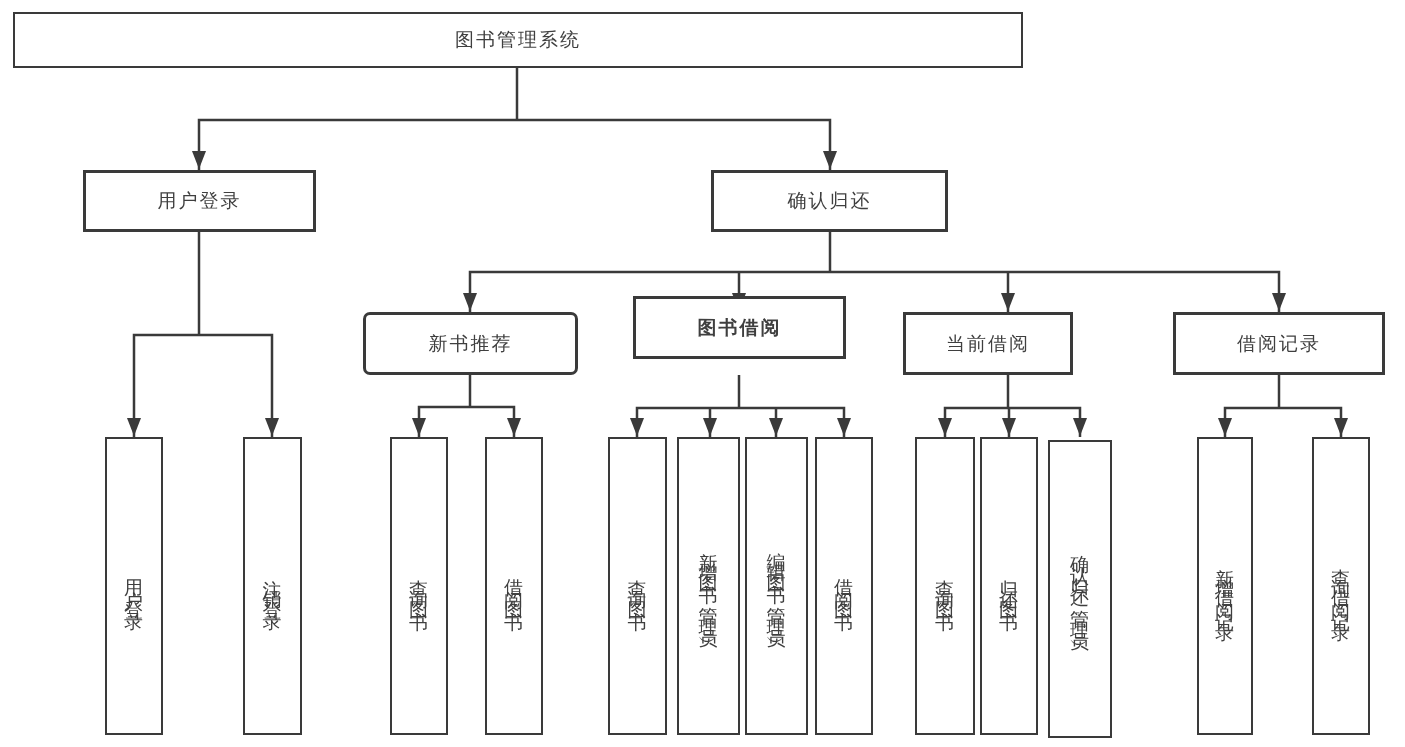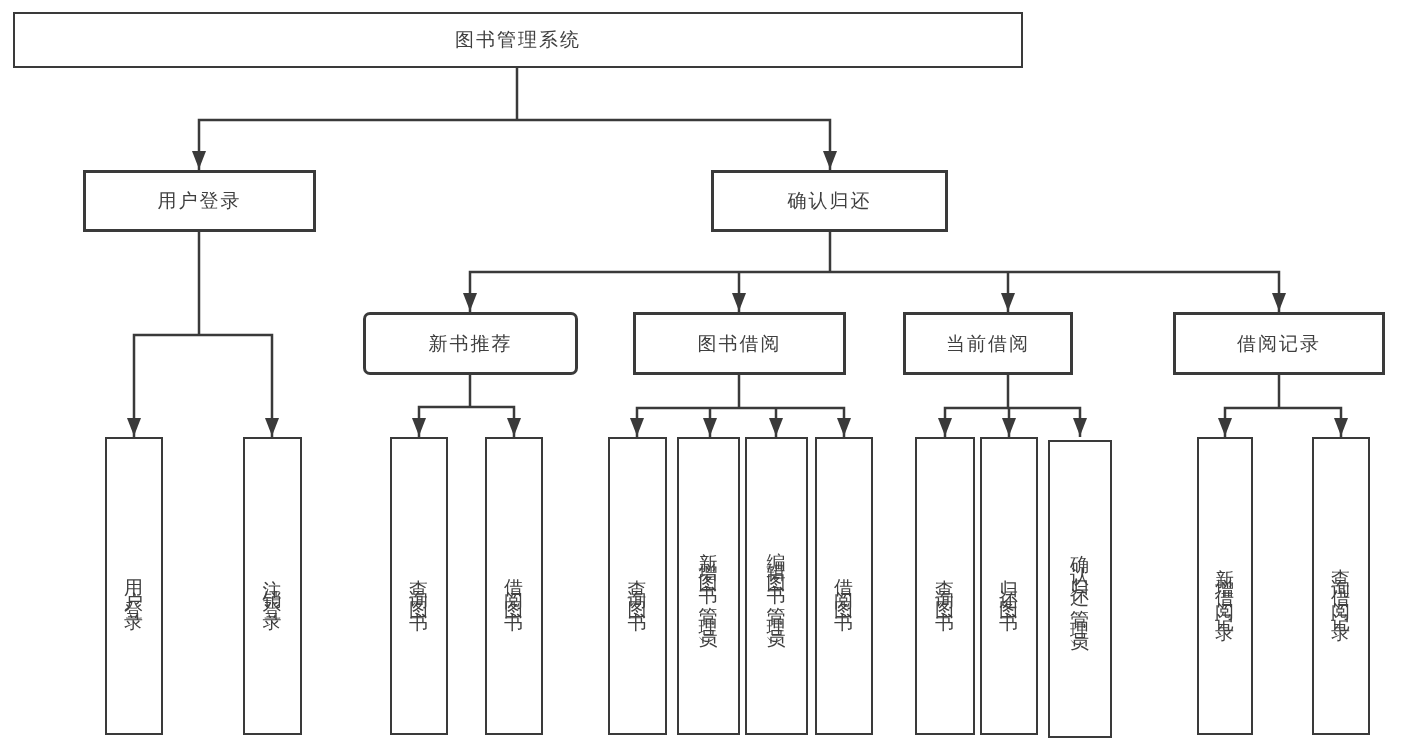--- a/index.html
+++ b/index.html
@@ -110,7 +110,7 @@
   <div class="box" style="left:363px;top:312px;width:215px;height:63px;border-radius:7px;">
     <span class="lbl">新书推荐</span>
   </div>
-  <div class="box" style="left:633px;top:312px;width:213px;height:63px;">
+  <div class="box" style="left:633px;top:296px;width:213px;height:63px;font-weight:bold;">
     <span class="lbl">图书借阅</span>
   </div>
   <div class="box" style="left:903px;top:312px;width:170px;height:63px;">

